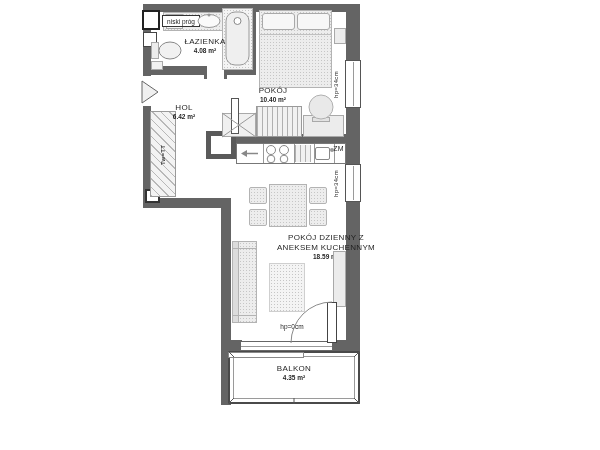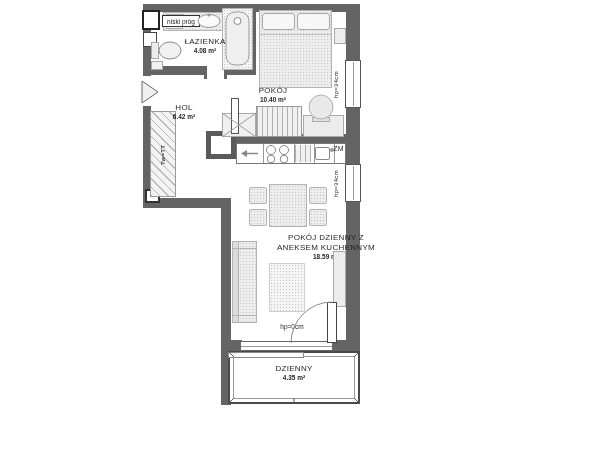--- a/index.html
+++ b/index.html
@@ -134,7 +134,7 @@
   </div>
   <div class="whitebox" style="left:228px;top:352px;width:76px;height:6px;border:1px solid #888;"></div>
   <div class="label" style="left:244px;top:364px;width:100px;">
-    <div class="rname">DZIENNY</div>
+    <div class="rname">BALKON</div>
     <div class="rarea">4.35 m²</div>
   </div>
 

